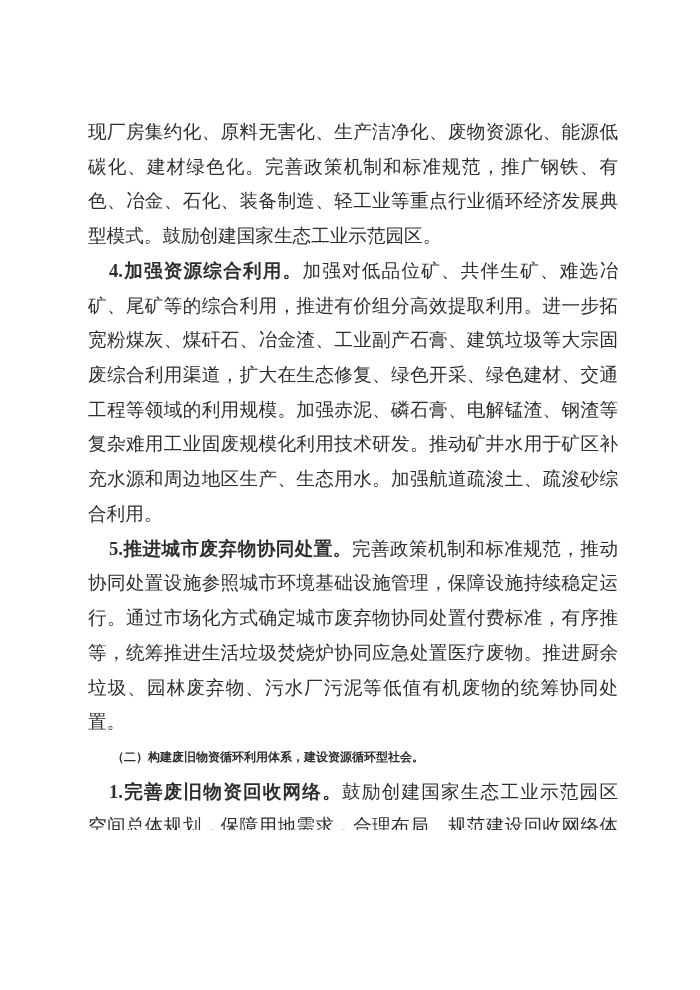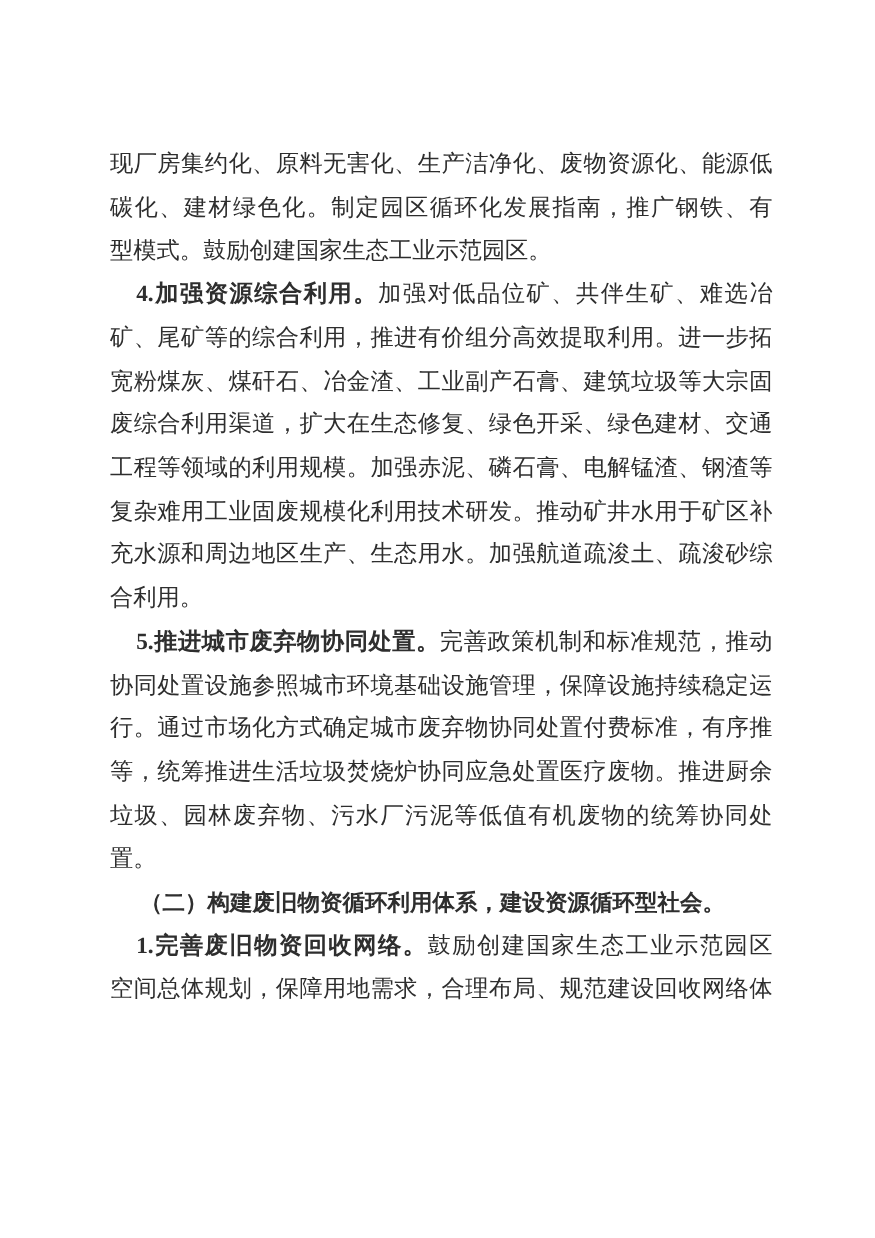--- a/index.html
+++ b/index.html
@@ -65,7 +65,7 @@
   <div class="textblock">
 
     <div class="ln"><span>现厂房集约化、原料无害化、生产洁净化、废物资源化、能源低</span></div>
-    <div class="ln"><span>碳化、建材绿色化。制定园区循环化发展指南，推广钢铁、有</span></div>
+    <div class="ln"><span>碳化、建材绿色化。完善政策机制和标准规范，推广钢铁、有</span></div>
     <div class="ln end"><span>型模式。鼓励创建国家生态工业示范园区。</span></div>
 
     <div class="ln ind"><span class="b">4.加强资源综合利用。</span><span>加强对低品位矿、共伴生矿、难选冶</span></div>

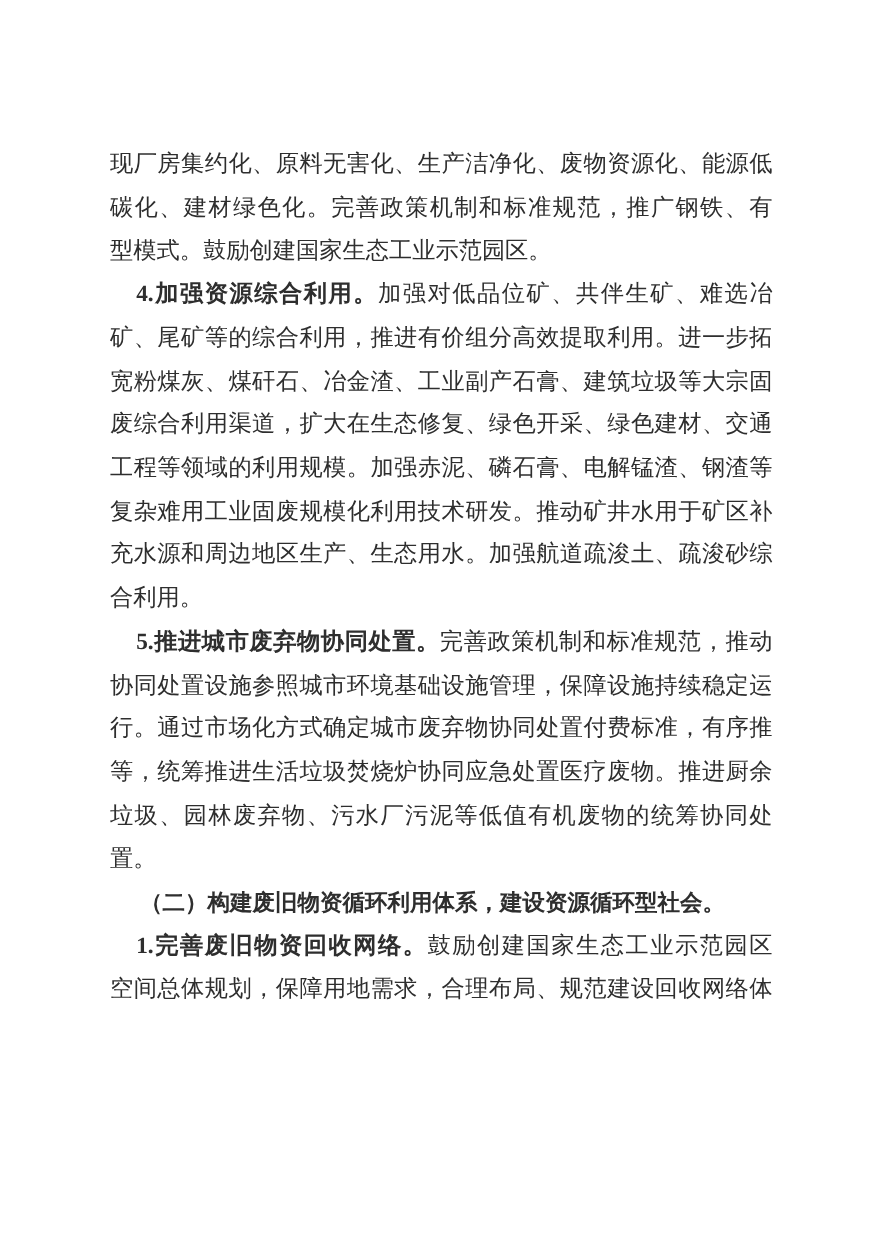--- a/index.html
+++ b/index.html
@@ -66,6 +66,7 @@
 
     <div class="ln"><span>现厂房集约化、原料无害化、生产洁净化、废物资源化、能源低</span></div>
     <div class="ln"><span>碳化、建材绿色化。完善政策机制和标准规范，推广钢铁、有</span></div>
+    <div class="ln"><span>色、冶金、石化、装备制造、轻工业等重点行业循环经济发展典</span></div>
     <div class="ln end"><span>型模式。鼓励创建国家生态工业示范园区。</span></div>
 
     <div class="ln ind"><span class="b">4.加强资源综合利用。</span><span>加强对低品位矿、共伴生矿、难选冶</span></div>

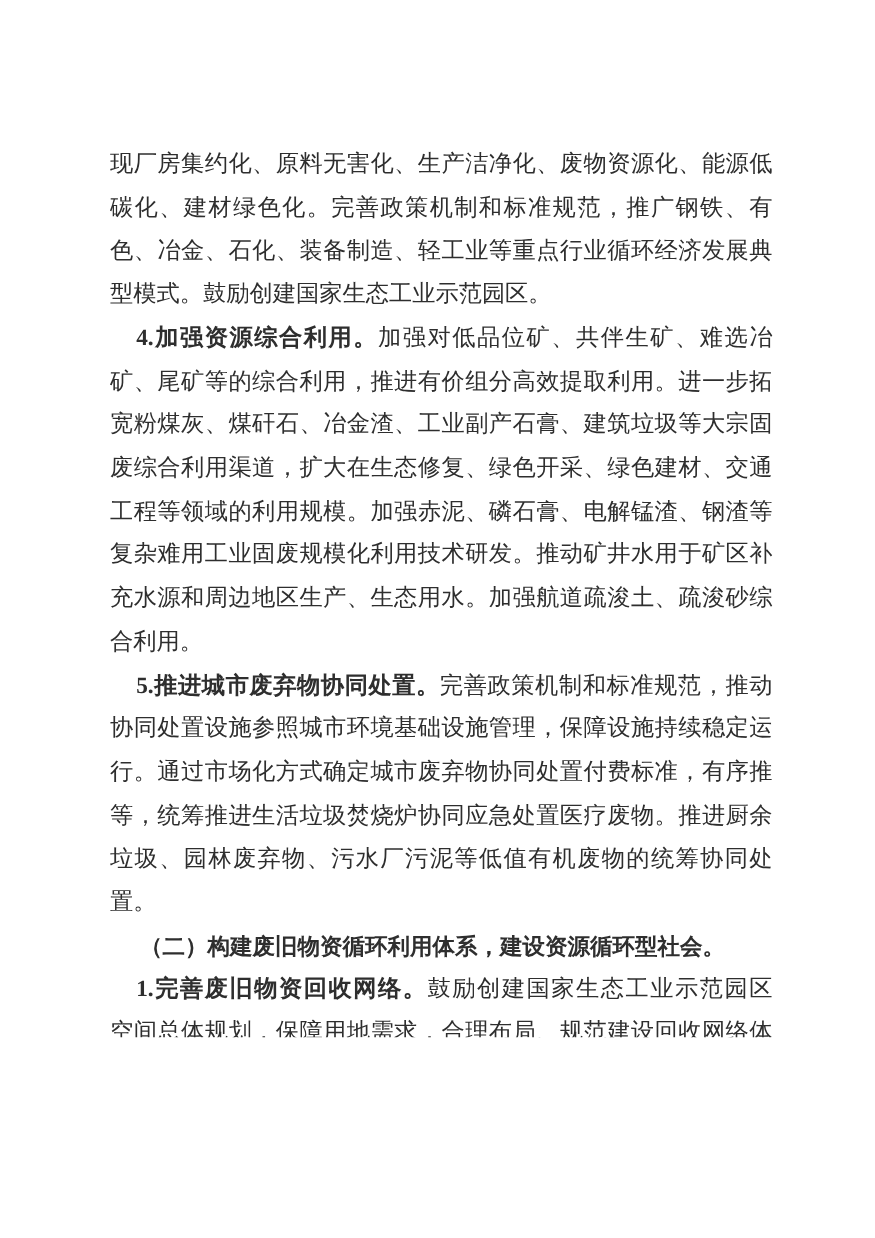--- a/index.html
+++ b/index.html
@@ -46,7 +46,7 @@
     font-weight: bold;
   }
   .hd {
-    font-size: 18px;
+    font-size: 12px;
     font-weight: bold;
   }
   .pageno {

